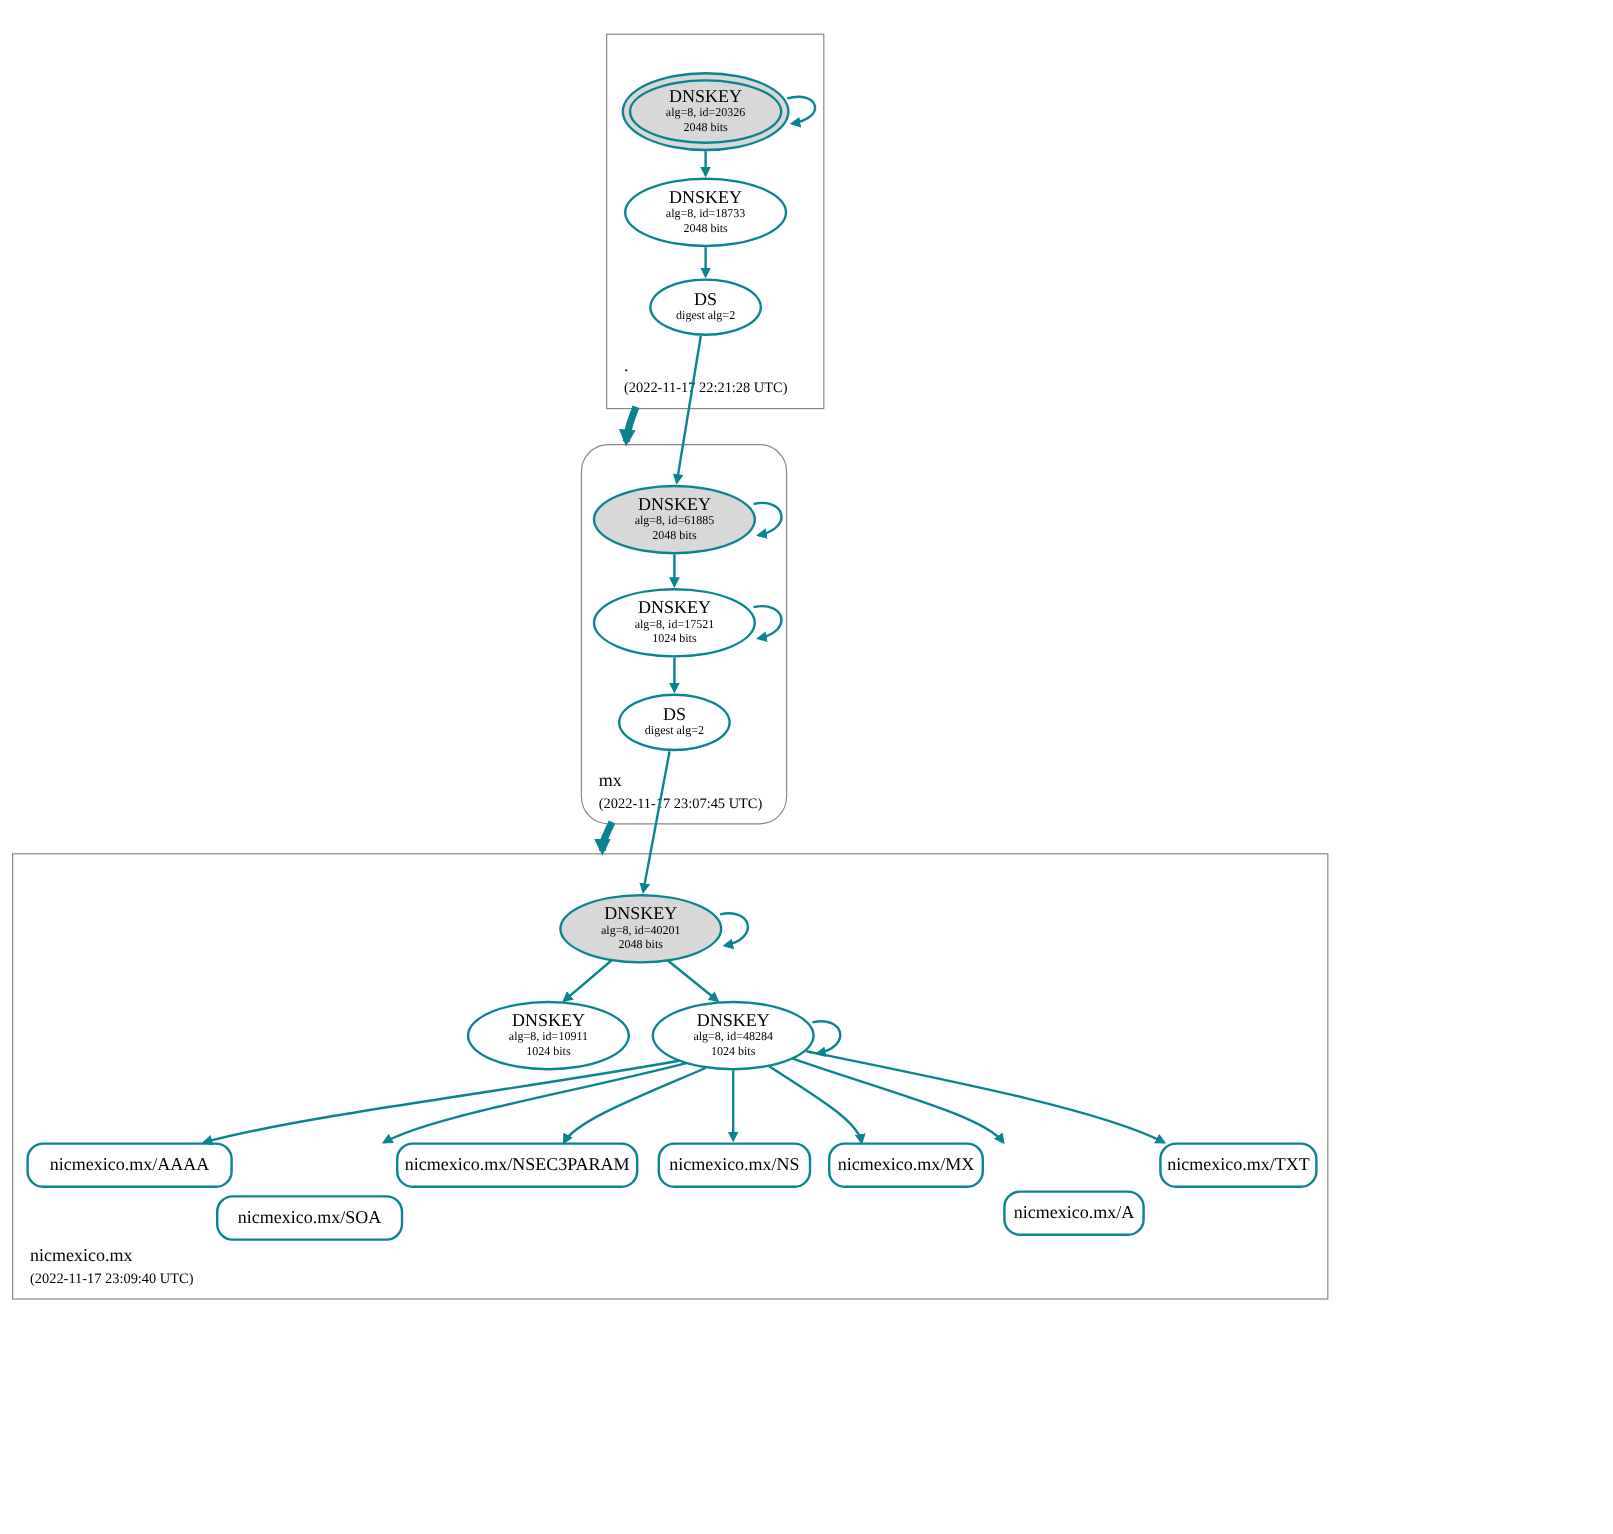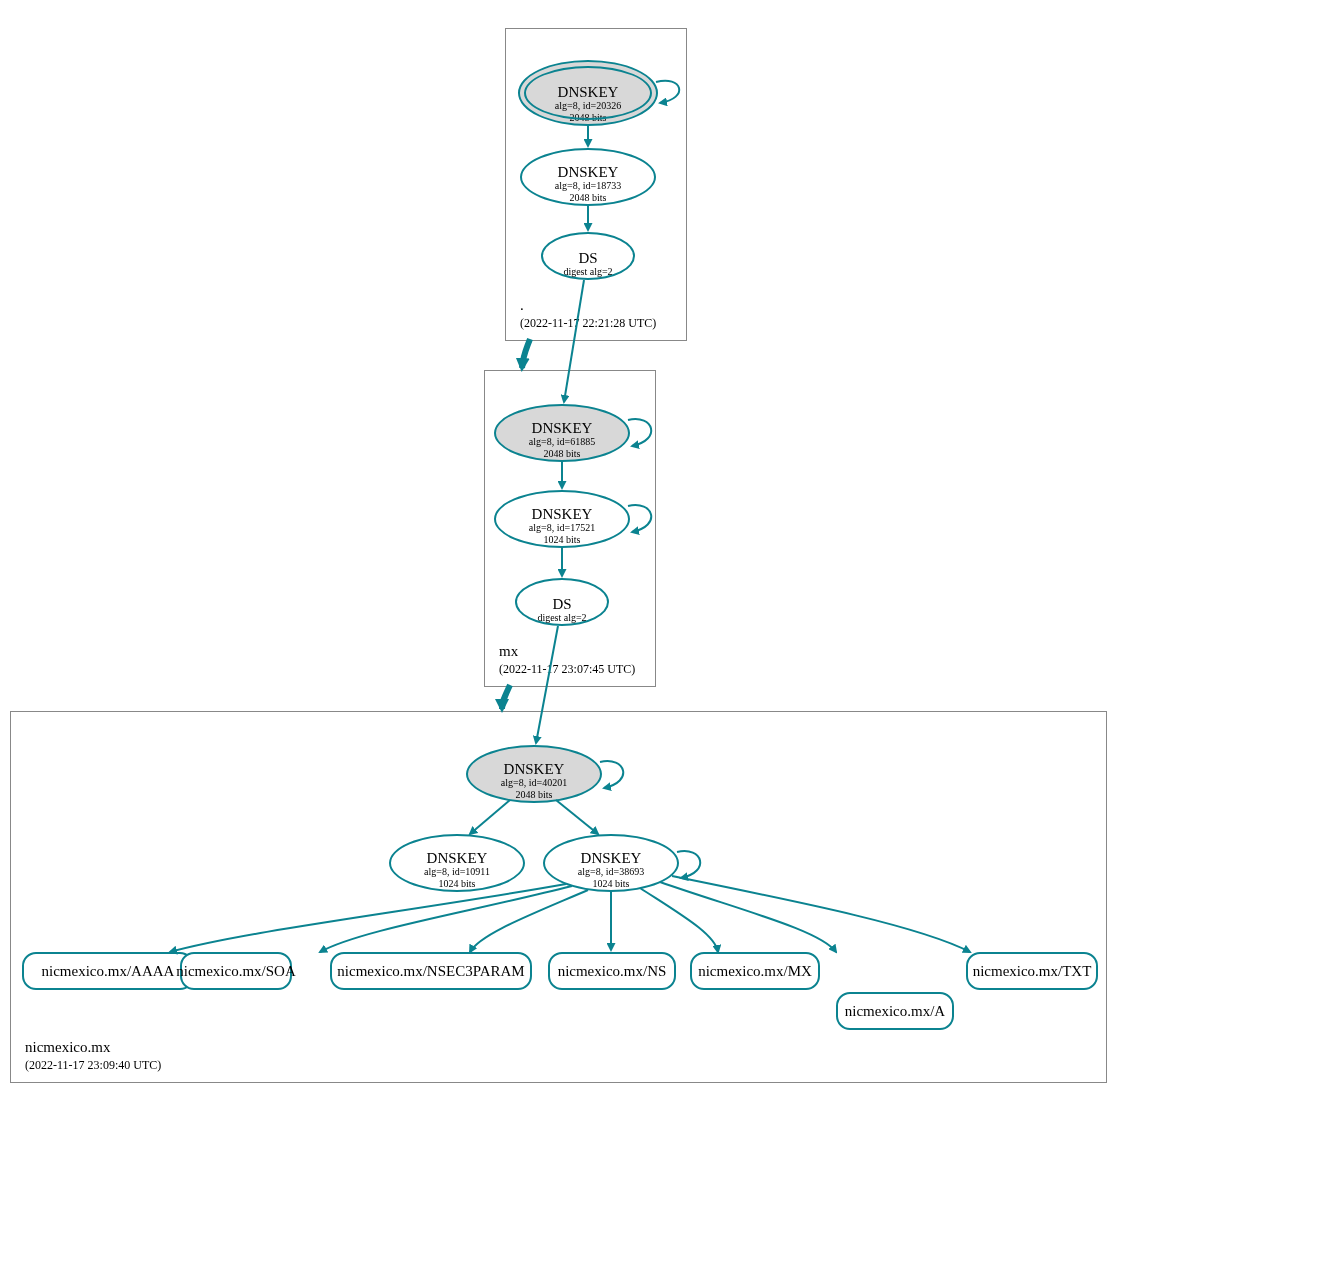--- a/index.html
+++ b/index.html
@@ -35,7 +35,7 @@
     text-align: center;
     display: flex;
     flex-direction: column;
-    justify-content: flex-end;
+    justify-content: center;
     align-items: center;
     background: #fff;
     box-sizing: border-box;

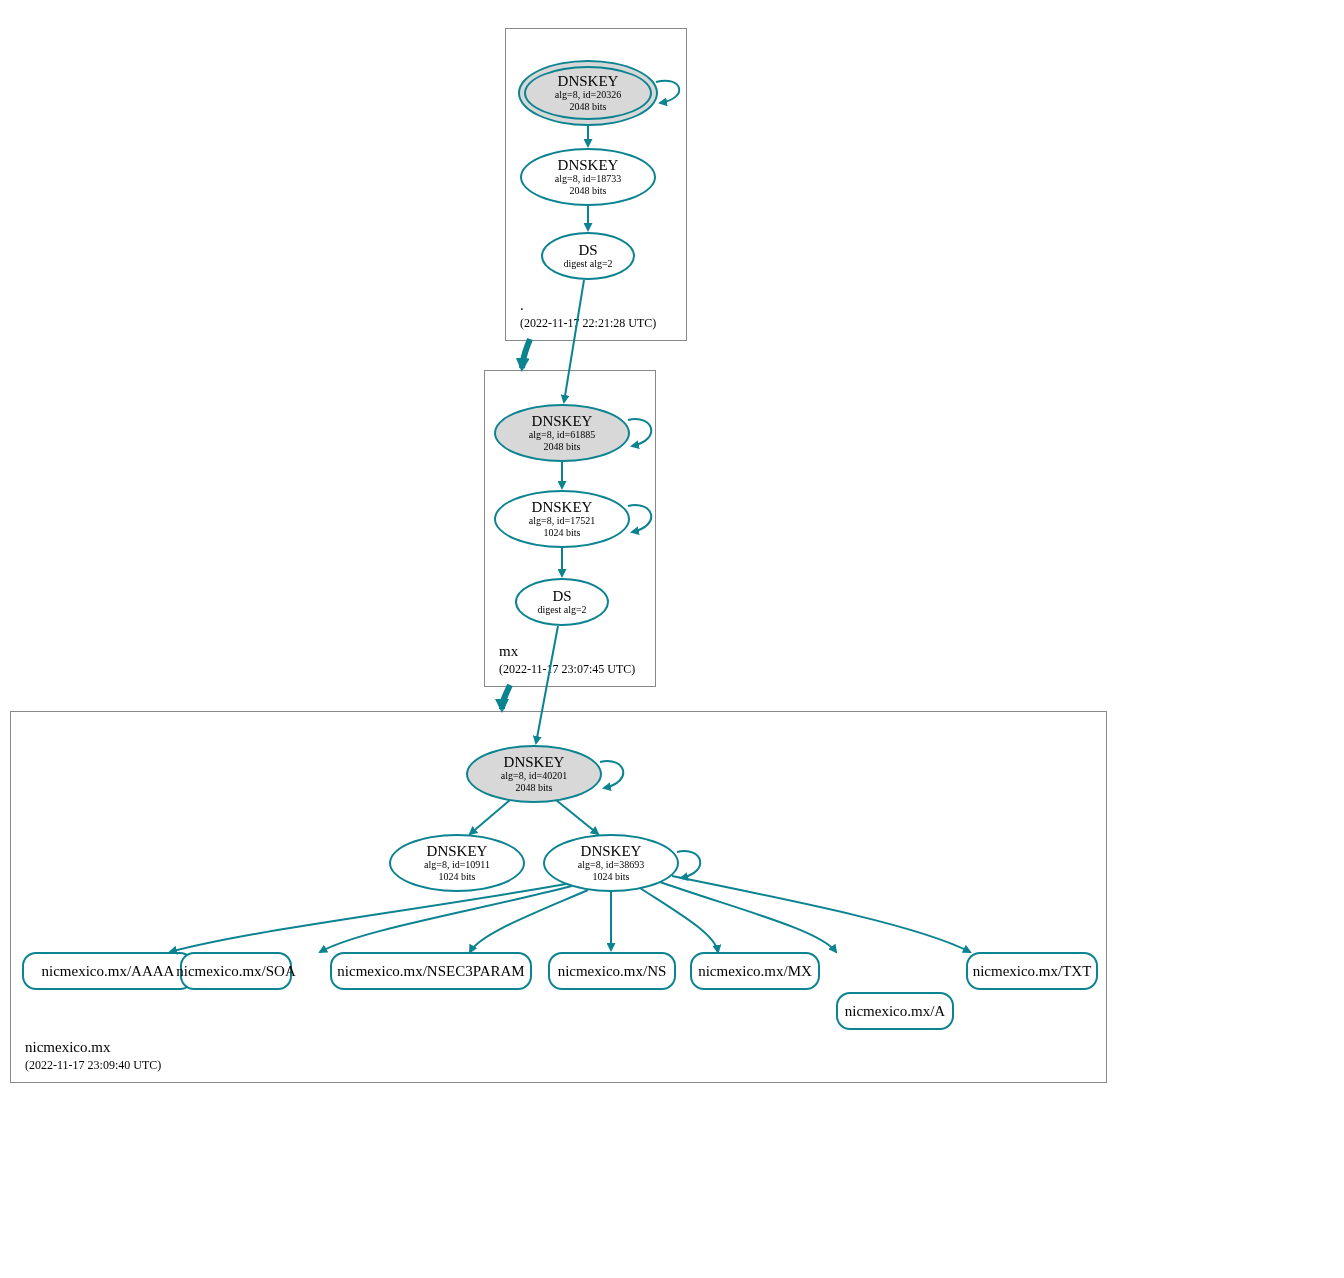--- a/index.html
+++ b/index.html
@@ -92,7 +92,7 @@
   <span class="zone-sublabel" style="bottom:9px;">(2022-11-17 22:21:28 UTC)</span>
 </div>
 
-<div class="zone-box" style="left:484px; top:370px; width:170px; height:315px;">
+<div class="zone-box" style="left:484px; top:370px; width:170px; height:315px;border-radius:23px;">
   <span class="zone-label" style="bottom:26px;">mx</span>
   <span class="zone-sublabel" style="bottom:9px;">(2022-11-17 23:07:45 UTC)</span>
 </div>

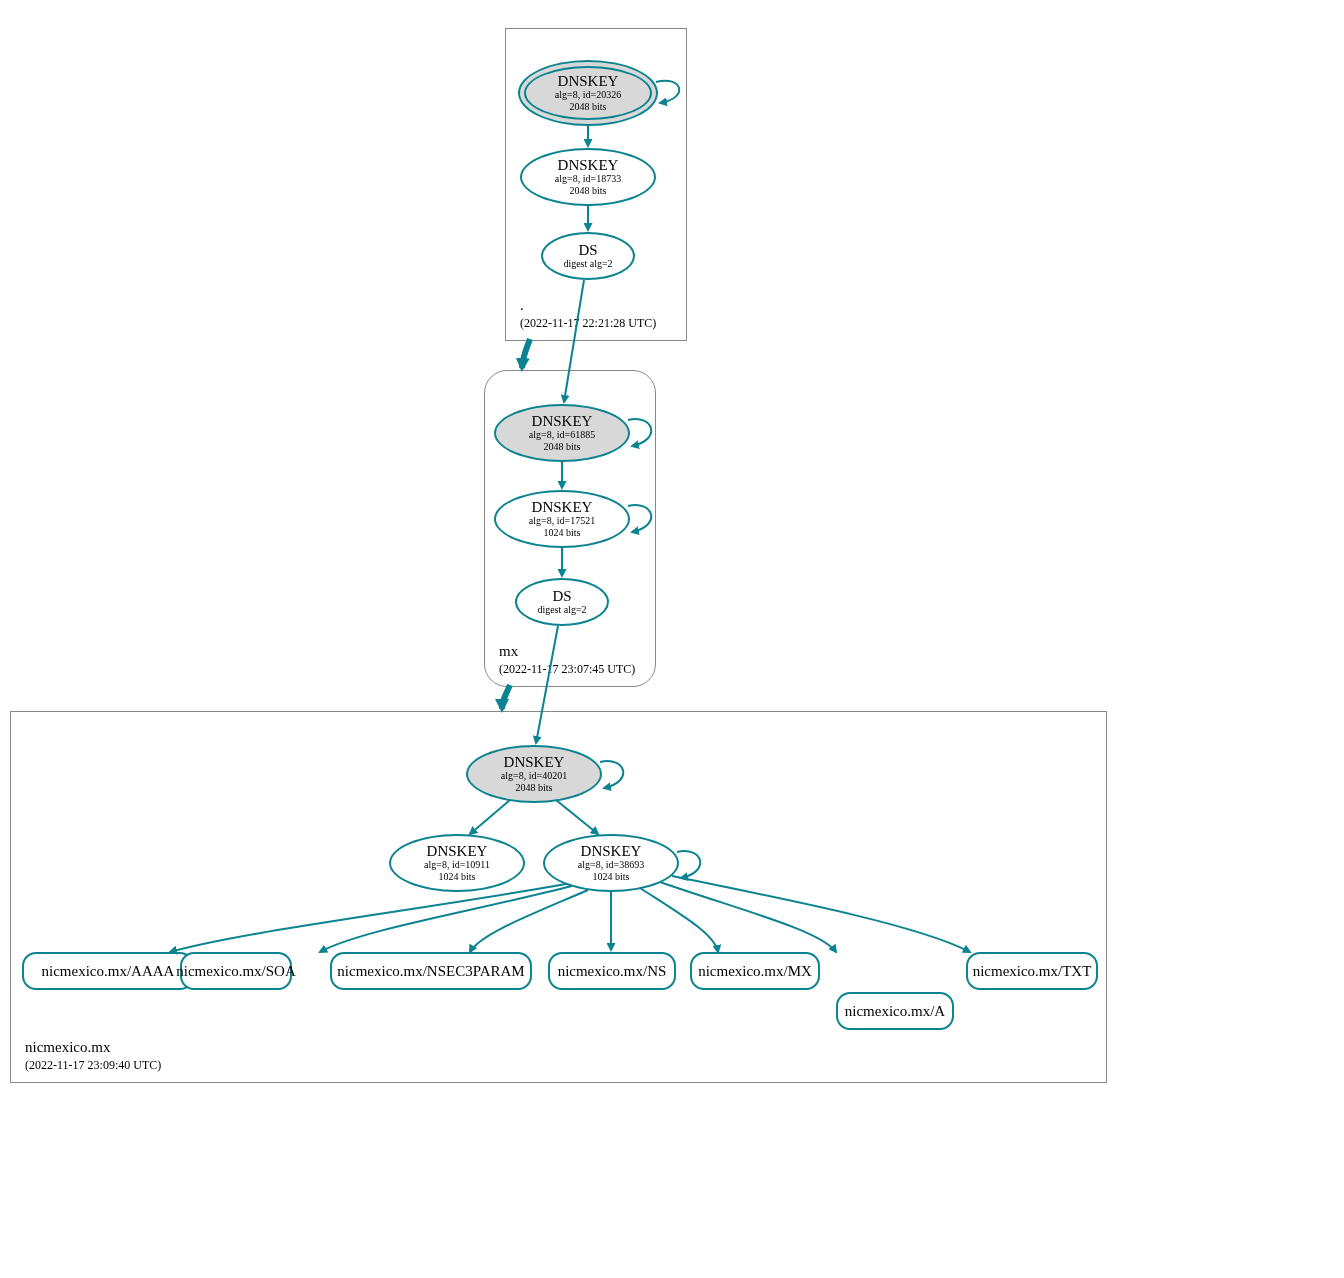--- a/index.html
+++ b/index.html
@@ -150,7 +150,7 @@
 
 <div class="node" style="left:543px; top:834px; width:136px; height:58px;">
   <span class="title">DNSKEY</span>
-  <span class="sub">alg=8, id=38693</span>
+  <span class="sub">alg=8, id=48284</span>
   <span class="sub">1024 bits</span>
 </div>
 

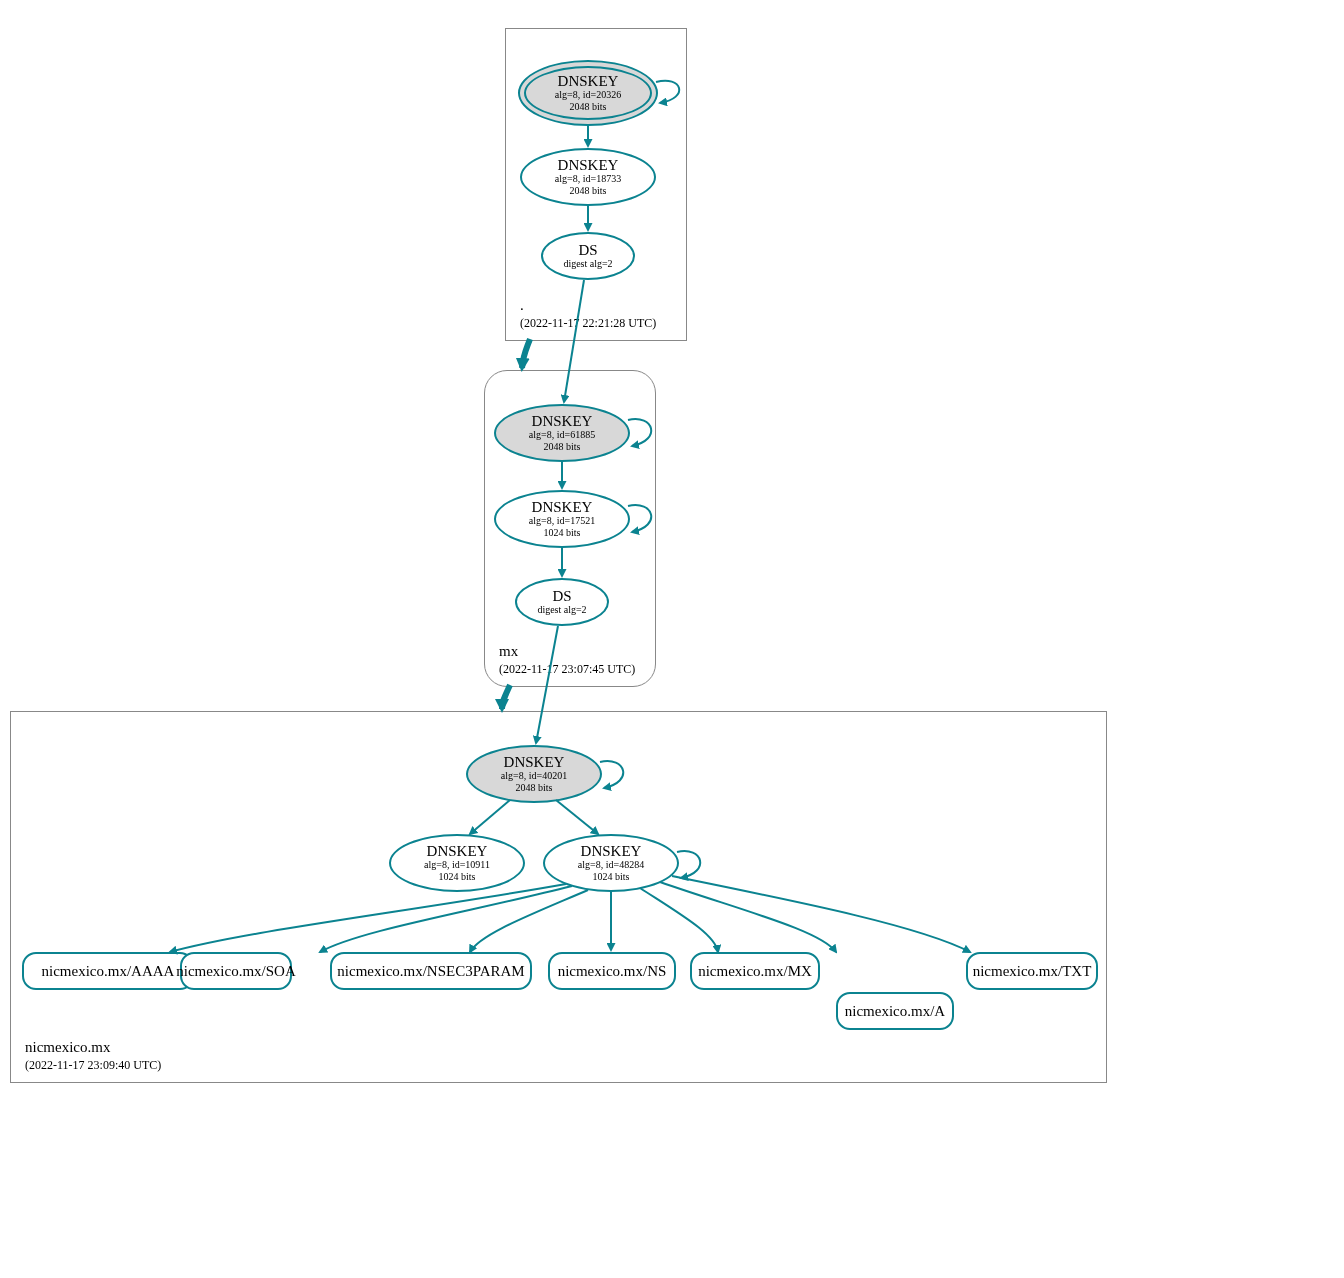--- a/index.html
+++ b/index.html
@@ -155,7 +155,7 @@
 </div>
 
 <div class="rr" style="left:22px; top:952px; width:172px;">nicmexico.mx/AAAA</div>
-<div class="rr" style="left:180px; top:952px; width:112px;">nicmexico.mx/SOA</div>
+<div class="rr" style="left:180px; top:996px; width:156px;">nicmexico.mx/SOA</div>
 <div class="rr" style="left:330px; top:952px; width:202px;">nicmexico.mx/NSEC3PARAM</div>
 <div class="rr" style="left:548px; top:952px; width:128px;">nicmexico.mx/NS</div>
 <div class="rr" style="left:690px; top:952px; width:130px;">nicmexico.mx/MX</div>

